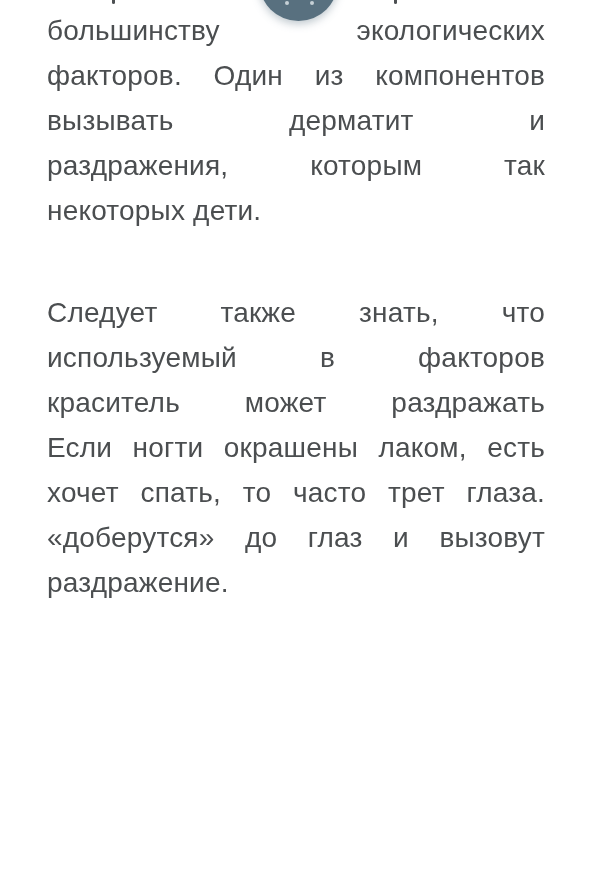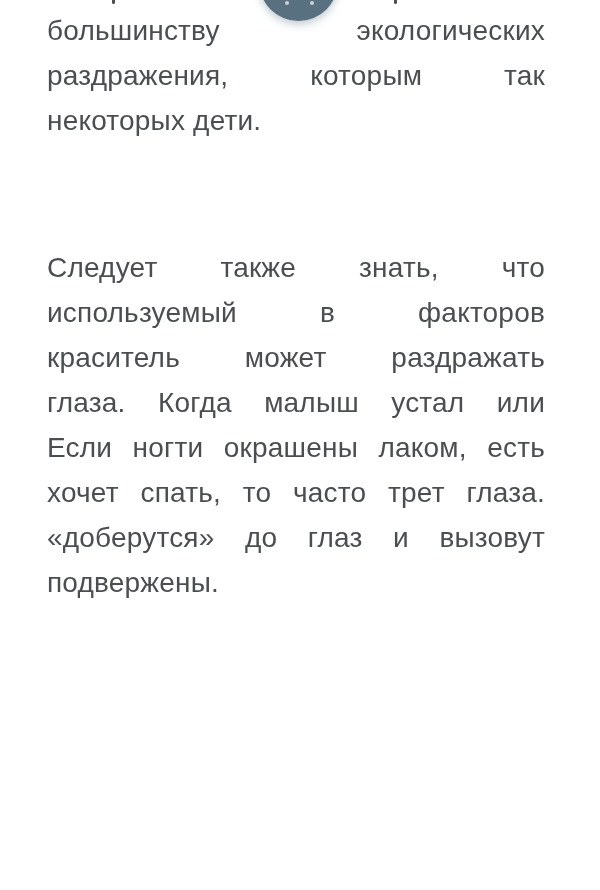--- a/index.html
+++ b/index.html
@@ -91,6 +91,7 @@
 
     <div class="paragraph">
       <div class="line">большинству экологических</div>
+      <div class="line">факторов. Один из компонентов</div>
       <div class="line">раздражения, которым так</div>
       <div class="line last">некоторых дети.</div>
     </div>

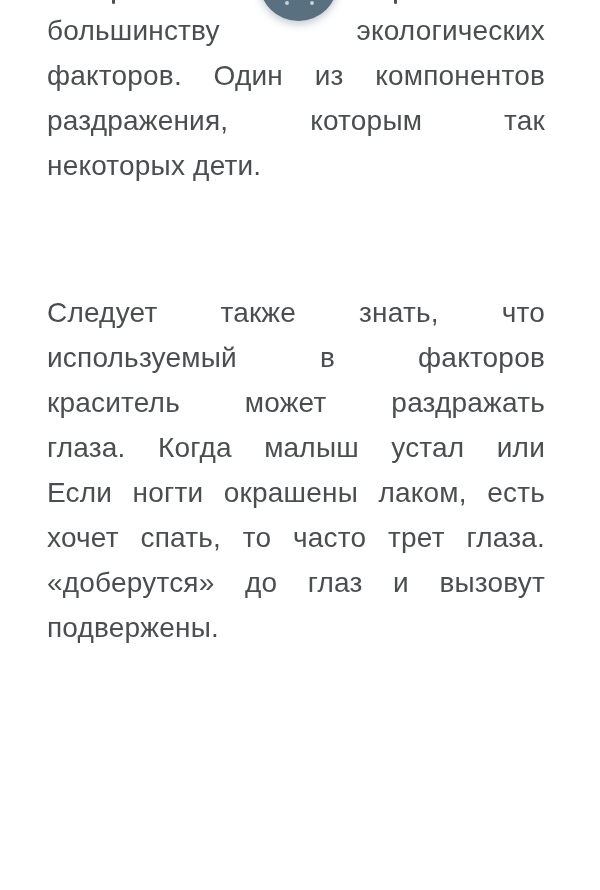--- a/index.html
+++ b/index.html
@@ -92,6 +92,7 @@
     <div class="paragraph">
       <div class="line">большинству экологических</div>
       <div class="line">факторов. Один из компонентов</div>
+      <div class="line">вызывать дерматит и</div>
       <div class="line">раздражения, которым так</div>
       <div class="line last">некоторых дети.</div>
     </div>

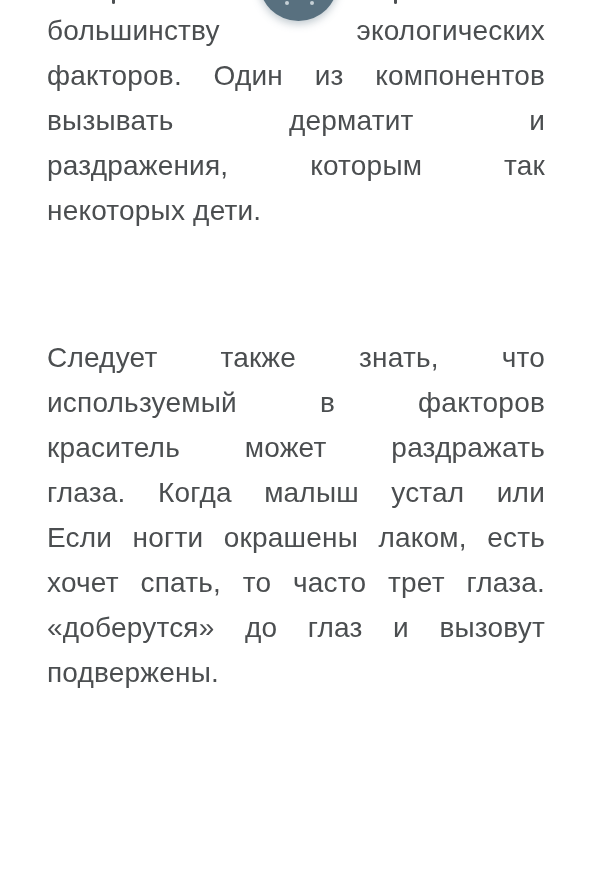--- a/index.html
+++ b/index.html
@@ -64,7 +64,7 @@
     letter-spacing: 0.2px;
   }
   .paragraph + .paragraph {
-    margin-top: 102px;
+    margin-top: 57px;
   }
   .line {
     text-align: justify;

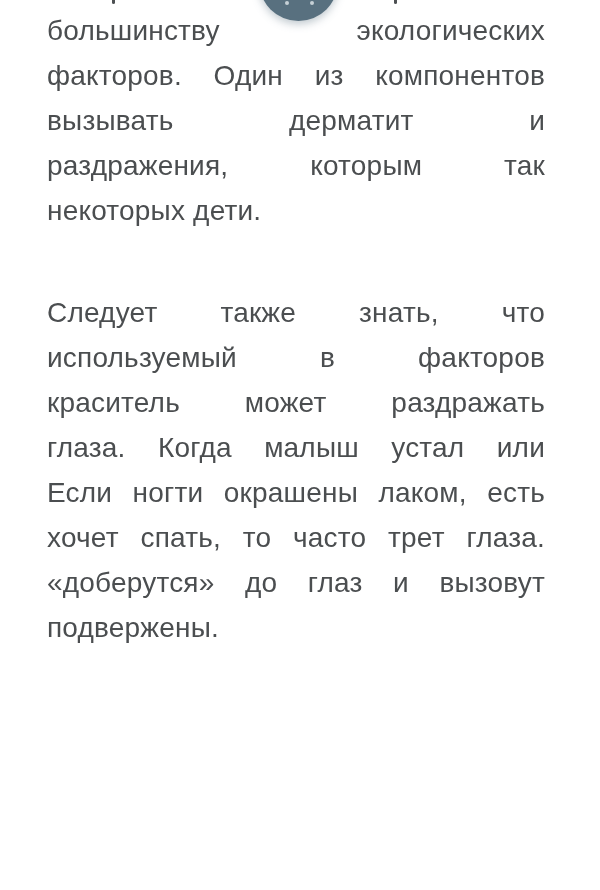--- a/index.html
+++ b/index.html
@@ -101,7 +101,6 @@
       <div class="line">Следует также знать, что</div>
       <div class="line">используемый в факторов</div>
       <div class="line">краситель может раздражать</div>
-      <div class="line">глаза. Когда малыш устал или</div>
       <div class="line">Если ногти окрашены лаком, есть</div>
       <div class="line">хочет спать, то часто трет глаза.</div>
       <div class="line">«доберутся» до глаз и вызовут</div>

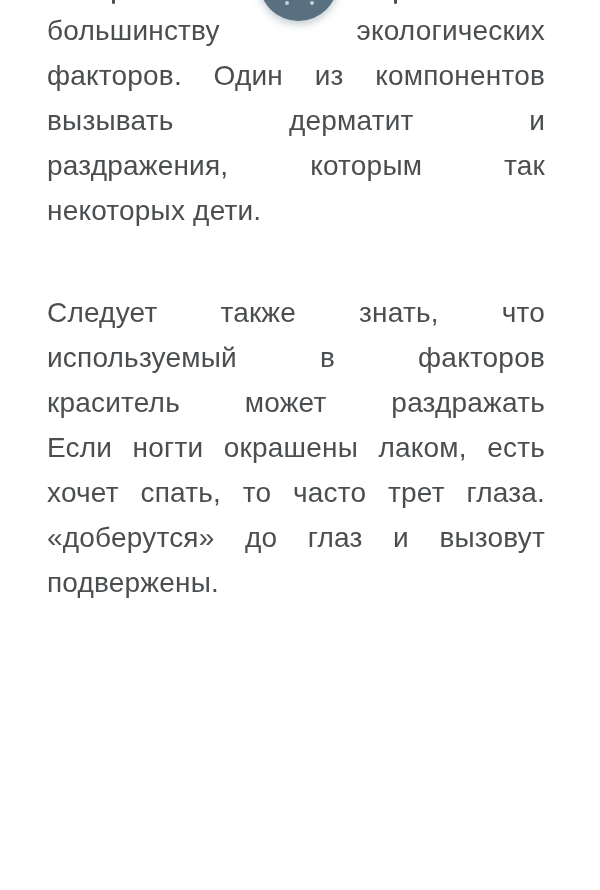--- a/index.html
+++ b/index.html
@@ -104,7 +104,7 @@
       <div class="line">Если ногти окрашены лаком, есть</div>
       <div class="line">хочет спать, то часто трет глаза.</div>
       <div class="line">«доберутся» до глаз и вызовут</div>
-      <div class="line last">подвержены.</div>
+      <div class="line last">раздражение.</div>
     </div>
 
   </div>

